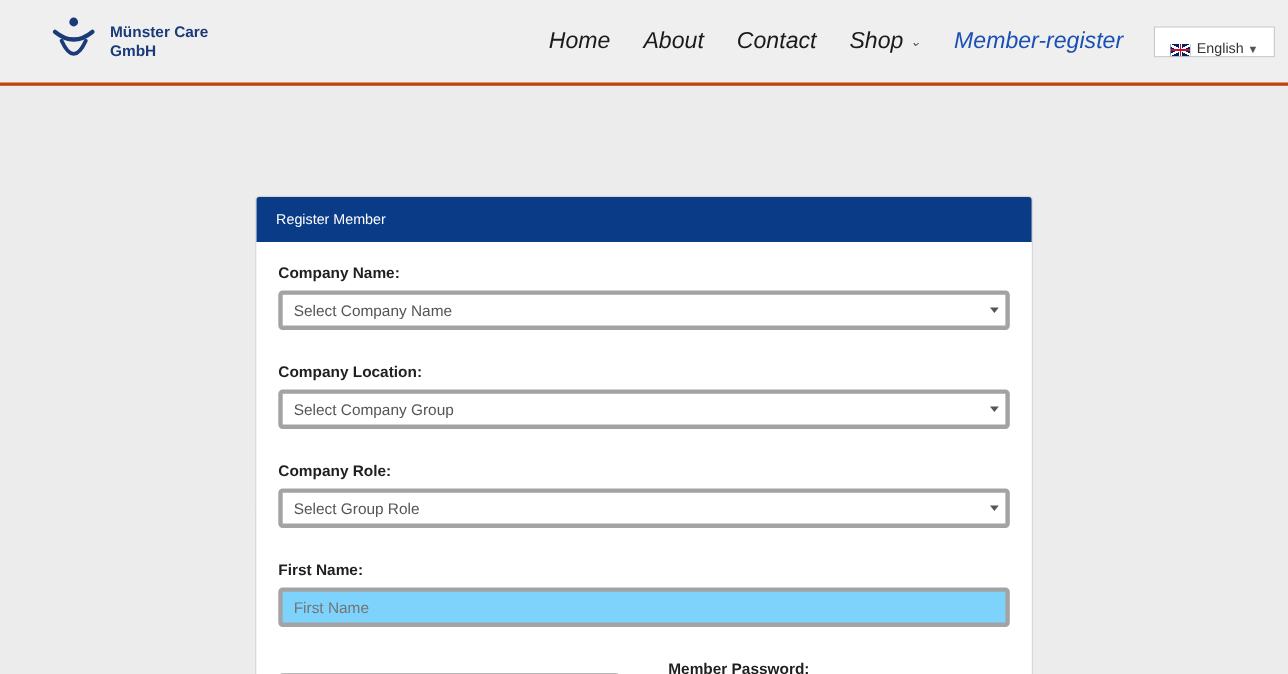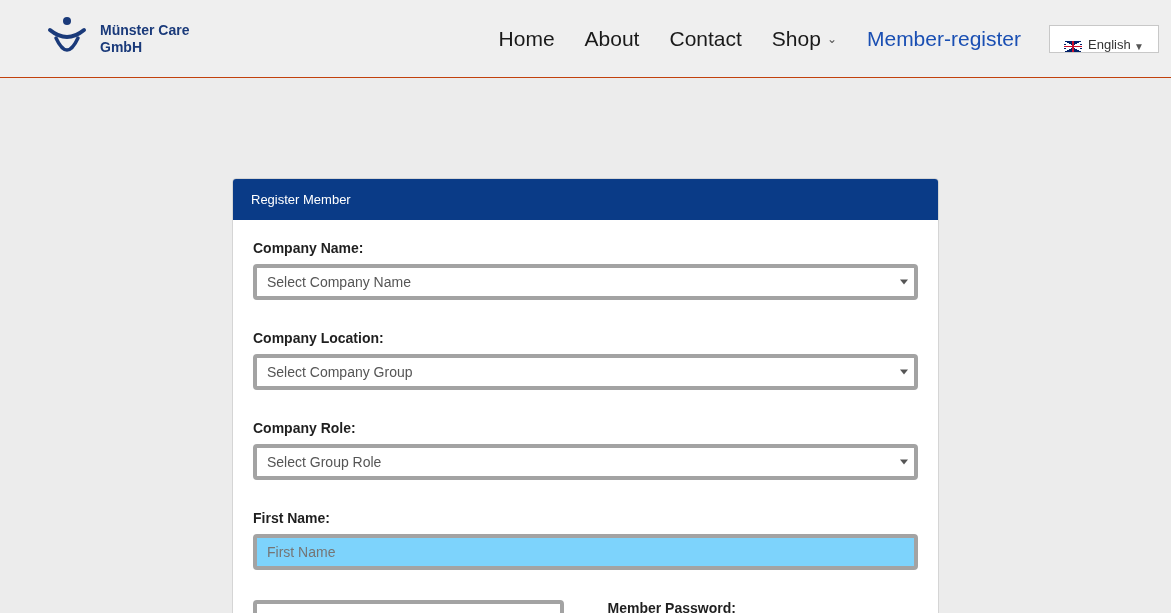--- a/index.html
+++ b/index.html
@@ -12,7 +12,7 @@
   }
   .header {
     background: #efefef;
-    border-bottom: 1px solid #c2410c;
+    border-bottom: 3px solid #c2410c;
     height: 78px;
     display: flex;
     align-items: center;

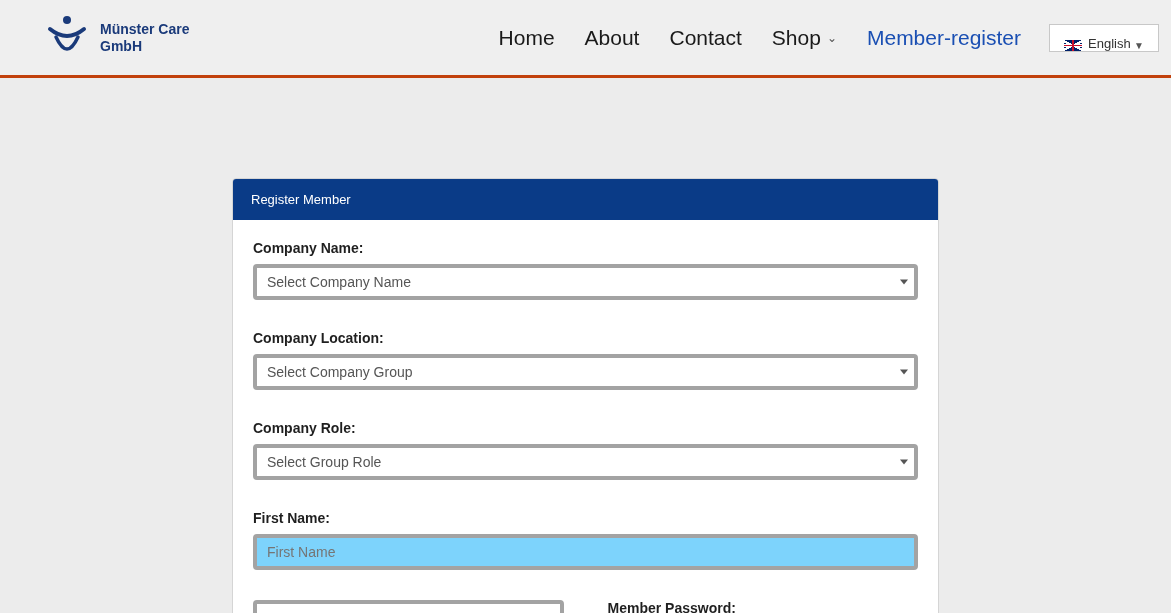--- a/index.html
+++ b/index.html
@@ -37,6 +37,7 @@
     margin-left: auto;
     margin-right: 28px;
     align-items: center;
+    font-style: italic;
   }
   .nav-item {
     font-size: 21px;

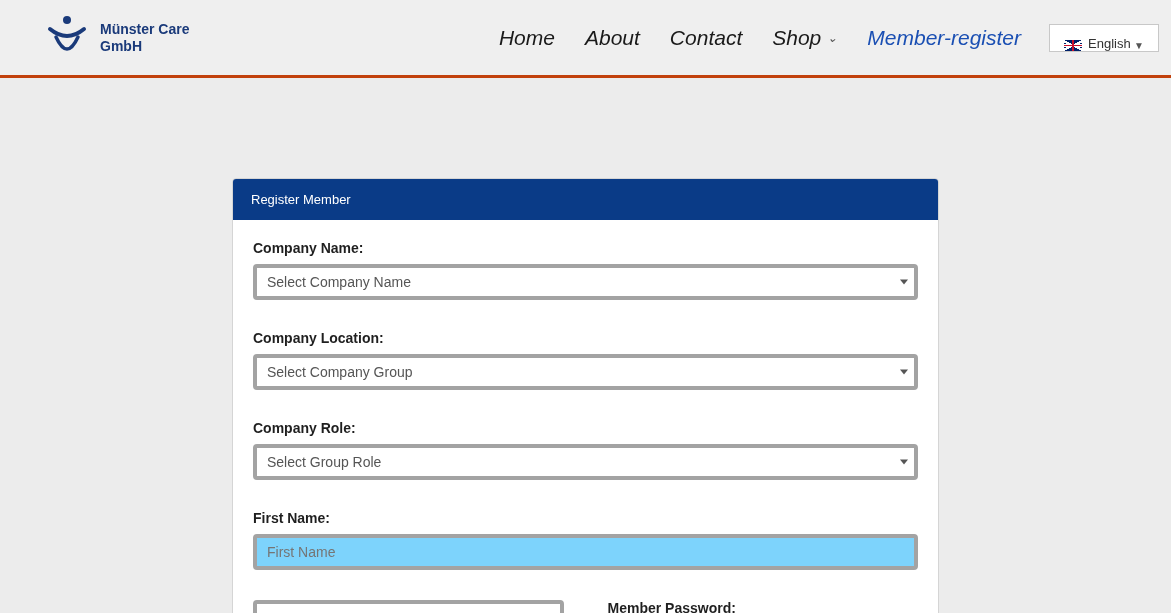--- a/index.html
+++ b/index.html
@@ -161,6 +161,7 @@
   .row2 {
     display: flex;
     gap: 44px;
+    align-items: center;
   }
   .row2 .col {
     flex: 1;

